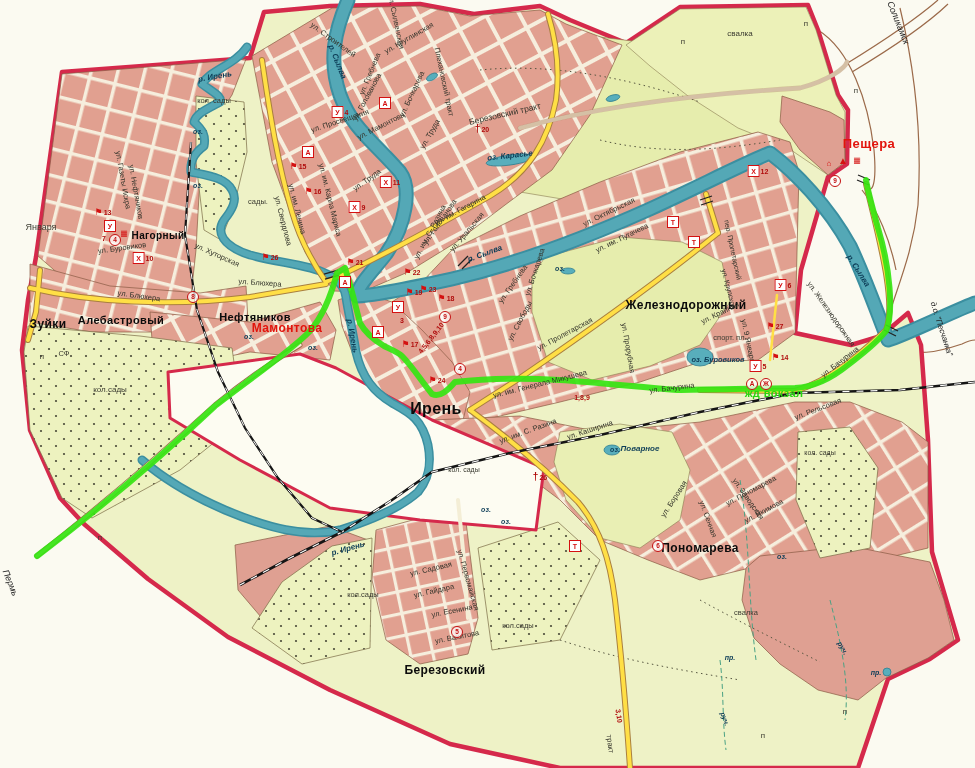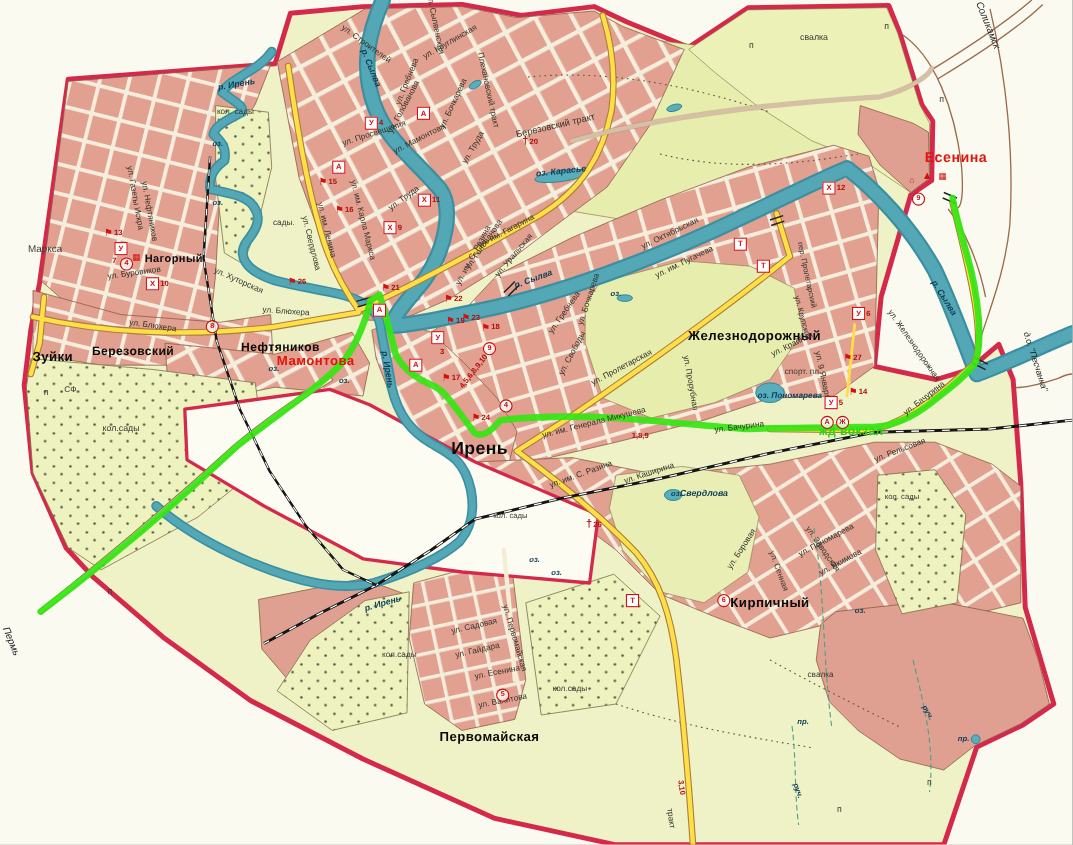--- a/index.html
+++ b/index.html
@@ -197,7 +197,7 @@
       <span class="lbl town" style="left: 700px; top: 548px; font-size: 12px; transform: translate(-50%, -50%) rotate(0deg);">Кирпичный</span>
       <span class="lbl town" style="left: 445px; top: 670px; font-size: 12px; transform: translate(-50%, -50%) rotate(0deg);">Первомайская</span>
       <span class="lbl poi" style="left: 41px; top: 227px; font-size: 9px; transform: translate(-50%, -50%) rotate(0deg);">Маркса</span>
-      <span class="lbl town-red" style="left: 869px; top: 143px; font-size: 13px; transform: translate(-50%, -50%) rotate(0deg);">Есенина</span>
+      <span class="lbl town-red" style="left: 869px; top: 143px; font-size: 13px; transform: translate(-50%, -50%) rotate(0deg);">Пещера</span>
       <span class="lbl town-red" style="left: 287px; top: 328px; font-size: 12px; transform: translate(-50%, -50%) rotate(0deg);">Мамонтова</span>
       <span class="lbl town-green" style="left: 774px; top: 393px; font-size: 11px; transform: translate(-50%, -50%) rotate(0deg);">жд вокзал</span>
       <span class="lbl dir" style="left: 898px; top: 23px; transform: translate(-50%, -50%) rotate(68deg);">Соликамск</span>

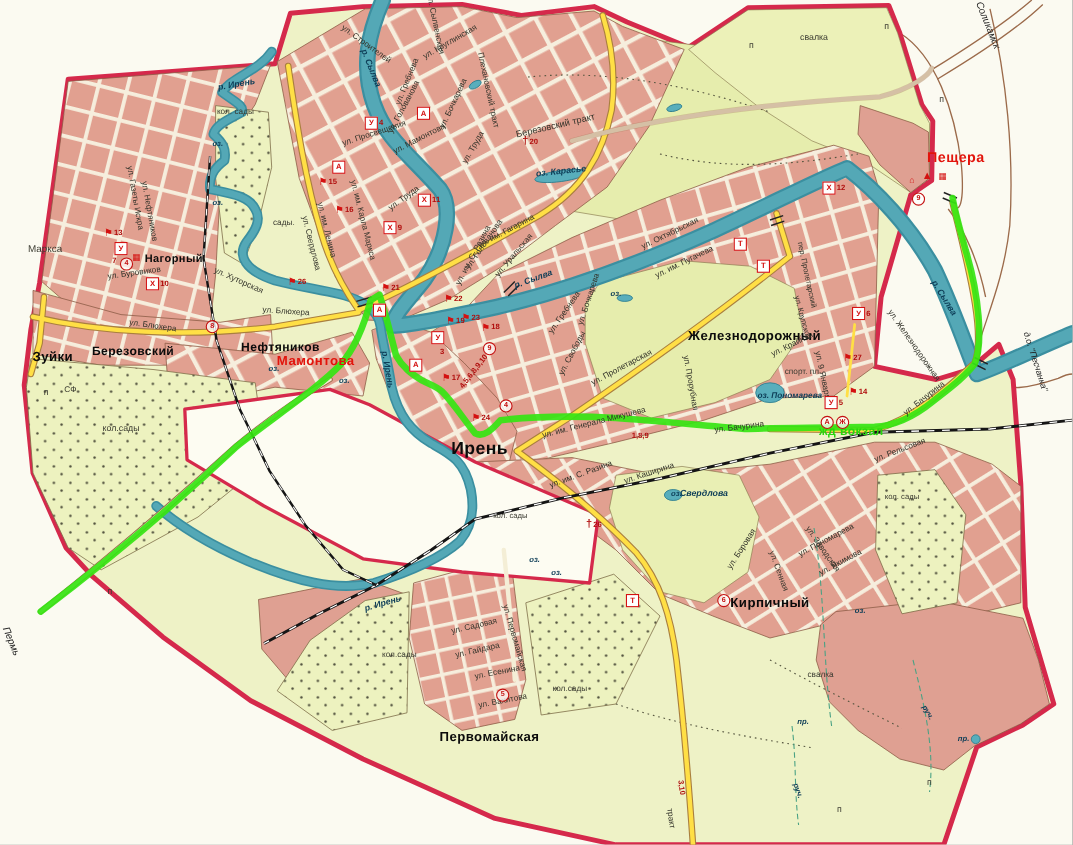--- a/index.html
+++ b/index.html
@@ -196,7 +196,7 @@
       <span class="lbl town" style="left: 680px; top: 305px; font-size: 12px; transform: translate(-50%, -50%) rotate(0deg); padding-left: 12px;">Железнодорожный</span>
       <span class="lbl town" style="left: 700px; top: 548px; font-size: 12px; transform: translate(-50%, -50%) rotate(0deg);">Кирпичный</span>
       <span class="lbl town" style="left: 445px; top: 670px; font-size: 12px; transform: translate(-50%, -50%) rotate(0deg);">Первомайская</span>
-      <span class="lbl poi" style="left: 41px; top: 227px; font-size: 9px; transform: translate(-50%, -50%) rotate(0deg);">Маркса</span>
+      <span class="lbl poi" style="left: 41px; top: 227px; font-size: 9px; transform: translate(-50%, -50%) rotate(0deg);">Января</span>
       <span class="lbl town-red" style="left: 869px; top: 143px; font-size: 13px; transform: translate(-50%, -50%) rotate(0deg);">Пещера</span>
       <span class="lbl town-red" style="left: 287px; top: 328px; font-size: 12px; transform: translate(-50%, -50%) rotate(0deg);">Мамонтова</span>
       <span class="lbl town-green" style="left: 774px; top: 393px; font-size: 11px; transform: translate(-50%, -50%) rotate(0deg);">жд вокзал</span>

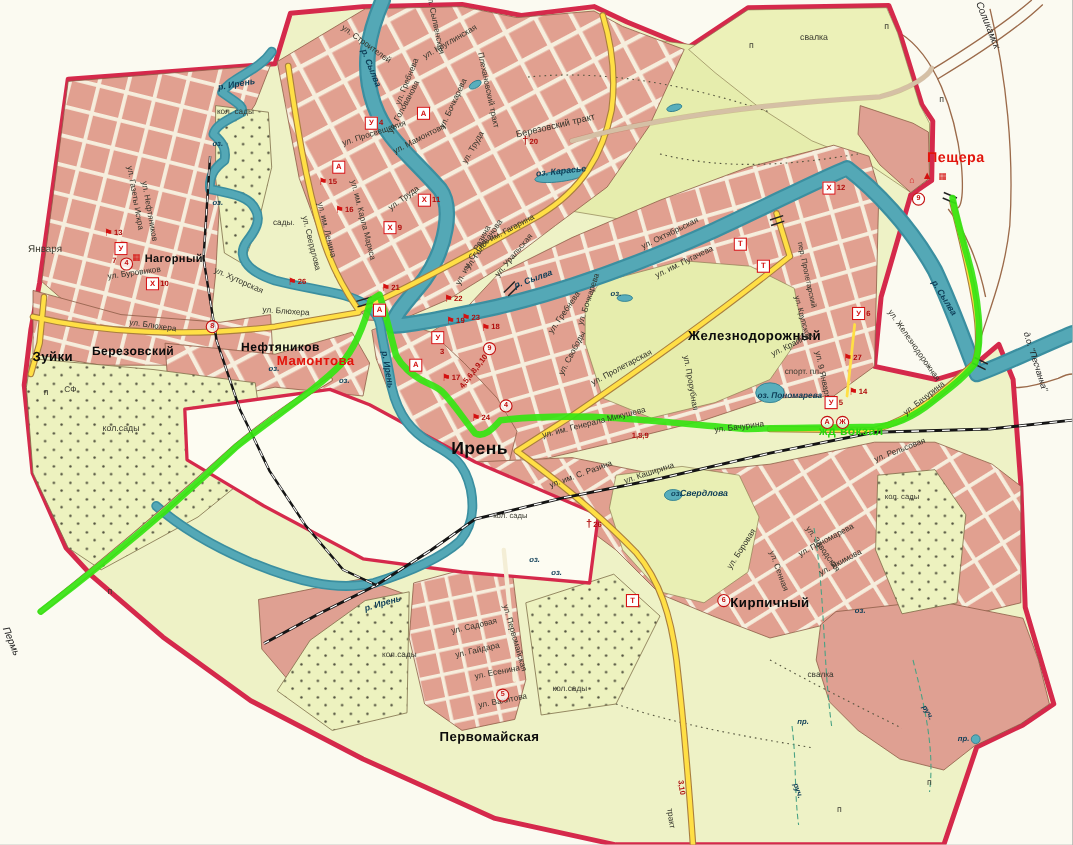--- a/index.html
+++ b/index.html
@@ -190,7 +190,7 @@
 <div id="labels">
       <span class="lbl town" style="left: 158px; top: 236px; font-size: 10px; transform: translate(-50%, -50%) rotate(0deg);">Нагорный</span>
       <span class="lbl town" style="left: 48px; top: 324px; font-size: 12px; transform: translate(-50%, -50%) rotate(0deg);">Зуйки</span>
-      <span class="lbl town" style="left: 121px; top: 320px; font-size: 11px; transform: translate(-50%, -50%) rotate(0deg);">Березовский</span>
+      <span class="lbl town" style="left: 121px; top: 320px; font-size: 11px; transform: translate(-50%, -50%) rotate(0deg);">Алебастровый</span>
       <span class="lbl town" style="left: 255px; top: 317px; font-size: 11px; transform: translate(-50%, -50%) rotate(0deg);">Нефтяников</span>
       <span class="lbl town" style="left: 436px; top: 409px; font-size: 16px; transform: translate(-50%, -50%) rotate(0deg);">Ирень</span>
       <span class="lbl town" style="left: 680px; top: 305px; font-size: 12px; transform: translate(-50%, -50%) rotate(0deg); padding-left: 12px;">Железнодорожный</span>

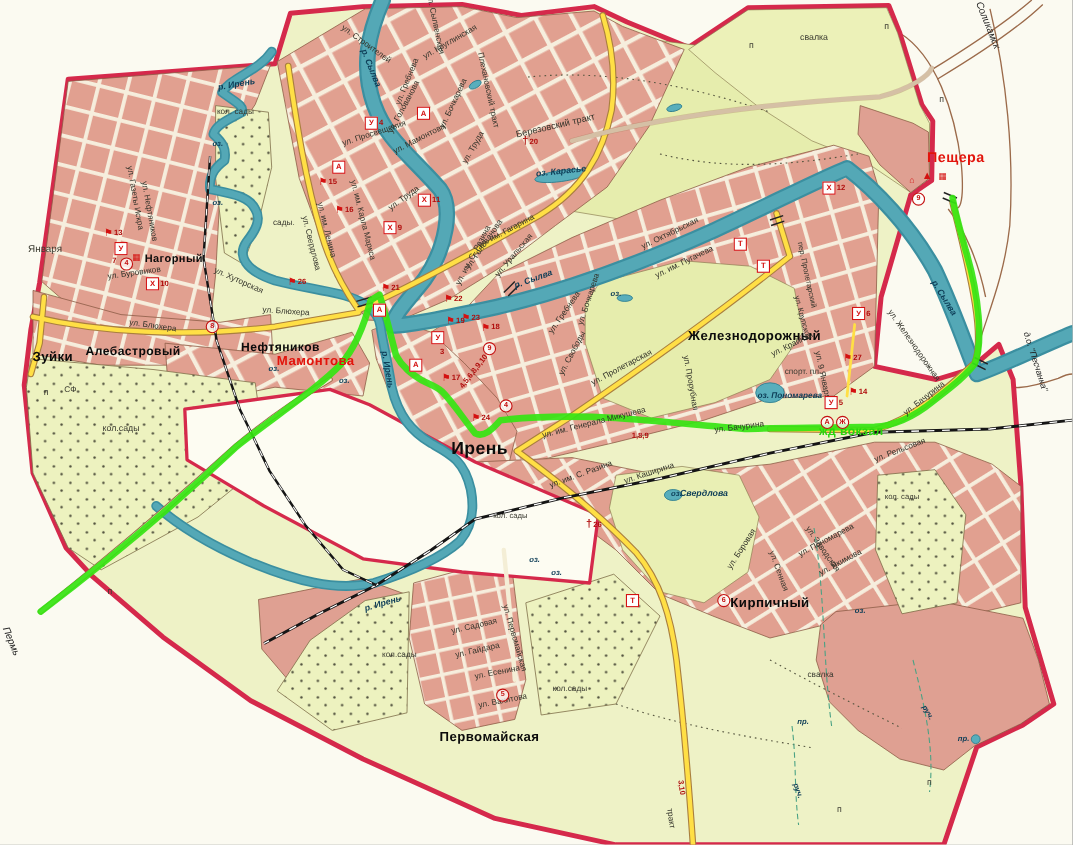--- a/index.html
+++ b/index.html
@@ -264,7 +264,7 @@
       <span class="lbl water" style="left: 485px; top: 254px; transform: translate(-50%, -50%) rotate(-20deg);">р. Сылва</span>
       <span class="lbl water" style="left: 858px; top: 271px; transform: translate(-50%, -50%) rotate(58deg);">р. Сылва</span>
       <span class="lbl water" style="left: 510px; top: 156px; transform: translate(-50%, -50%) rotate(-6deg);">оз. Карасье</span>
-      <span class="lbl water" style="left: 718px; top: 360px; font-size: 7.5px; transform: translate(-50%, -50%) rotate(0deg);">оз. Пономарева</span>
+      <span class="lbl water" style="left: 718px; top: 360px; font-size: 7.5px; transform: translate(-50%, -50%) rotate(0deg);">оз. Буровиков</span>
       <span class="lbl water" style="left: 640px; top: 449px; font-size: 8px; transform: translate(-50%, -50%) rotate(0deg);">Свердлова</span>
       <span class="lbl water" style="left: 615px; top: 449px; font-size: 7px; transform: translate(-50%, -50%) rotate(0deg);">оз.</span>
       <span class="lbl water" style="left: 198px; top: 131px; font-size: 7px; transform: translate(-50%, -50%) rotate(0deg);">оз.</span>

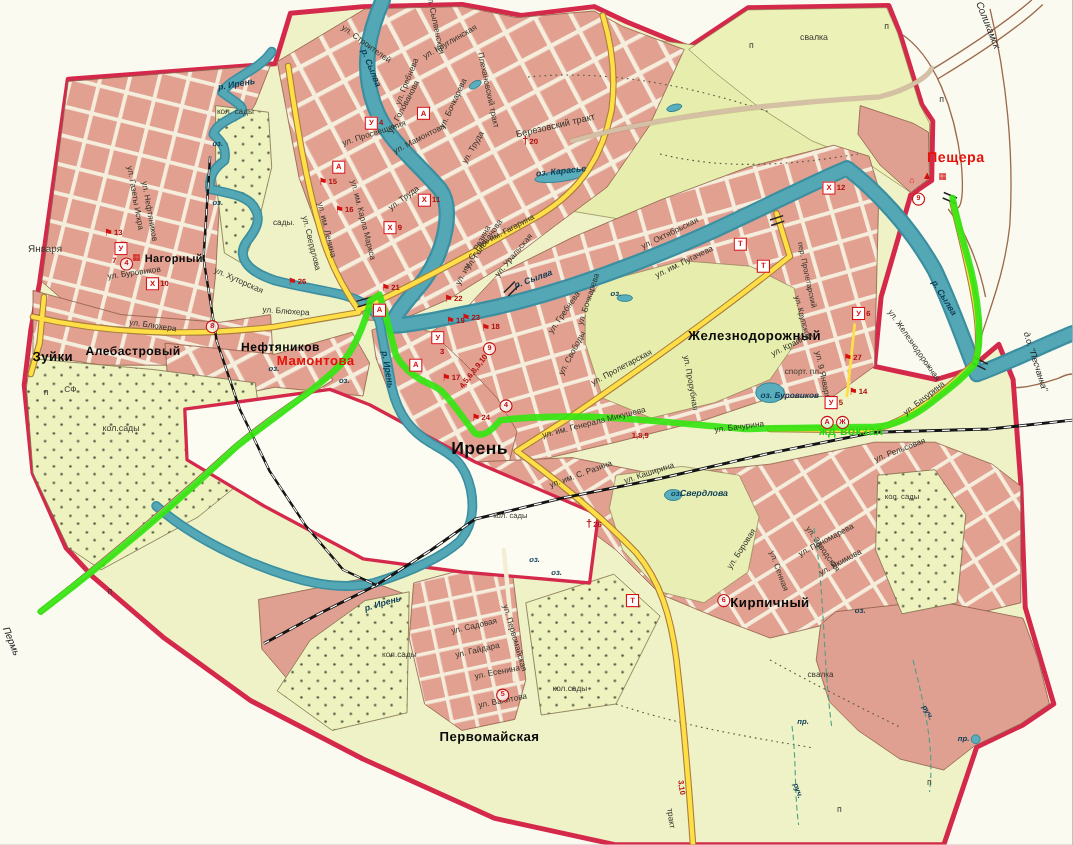--- a/index.html
+++ b/index.html
@@ -265,7 +265,7 @@
       <span class="lbl water" style="left: 858px; top: 271px; transform: translate(-50%, -50%) rotate(58deg);">р. Сылва</span>
       <span class="lbl water" style="left: 510px; top: 156px; transform: translate(-50%, -50%) rotate(-6deg);">оз. Карасье</span>
       <span class="lbl water" style="left: 718px; top: 360px; font-size: 7.5px; transform: translate(-50%, -50%) rotate(0deg);">оз. Буровиков</span>
-      <span class="lbl water" style="left: 640px; top: 449px; font-size: 8px; transform: translate(-50%, -50%) rotate(0deg);">Свердлова</span>
+      <span class="lbl water" style="left: 640px; top: 449px; font-size: 8px; transform: translate(-50%, -50%) rotate(0deg);">Поварное</span>
       <span class="lbl water" style="left: 615px; top: 449px; font-size: 7px; transform: translate(-50%, -50%) rotate(0deg);">оз.</span>
       <span class="lbl water" style="left: 198px; top: 131px; font-size: 7px; transform: translate(-50%, -50%) rotate(0deg);">оз.</span>
       <span class="lbl water" style="left: 198px; top: 185px; font-size: 7px; transform: translate(-50%, -50%) rotate(0deg);">оз.</span>

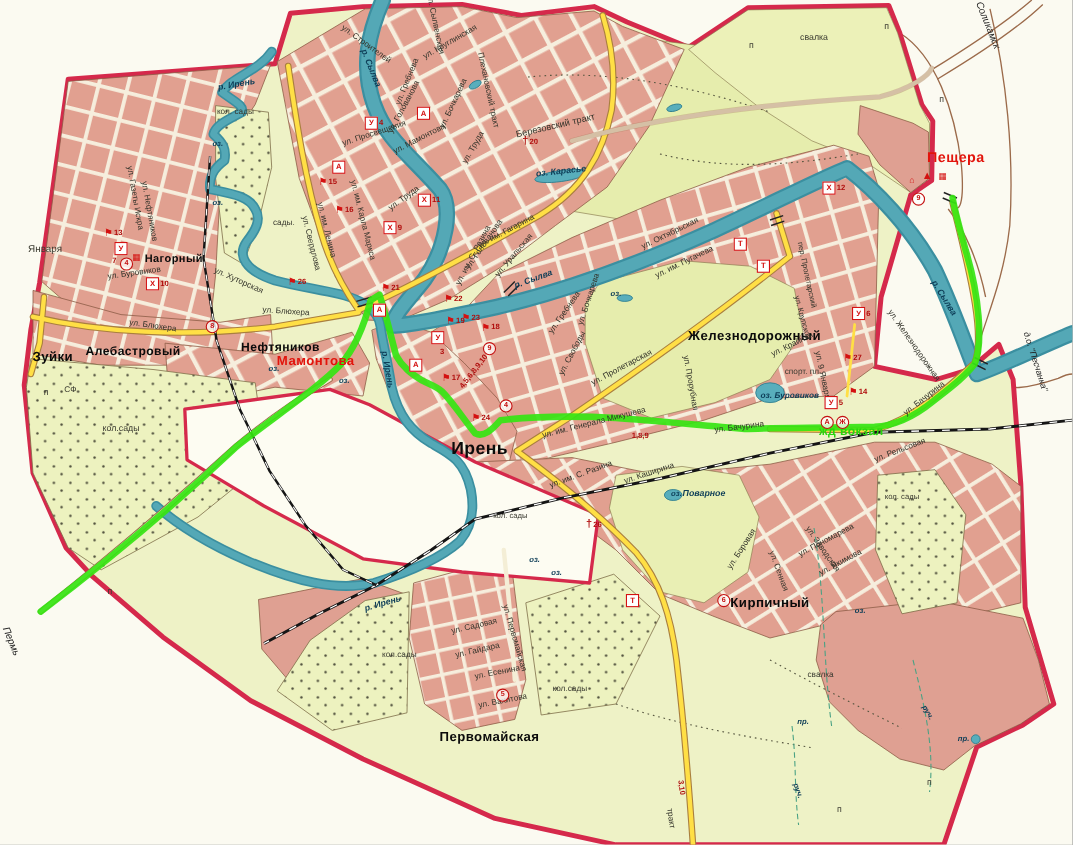--- a/index.html
+++ b/index.html
@@ -194,7 +194,7 @@
       <span class="lbl town" style="left: 255px; top: 317px; font-size: 11px; transform: translate(-50%, -50%) rotate(0deg);">Нефтяников</span>
       <span class="lbl town" style="left: 436px; top: 409px; font-size: 16px; transform: translate(-50%, -50%) rotate(0deg);">Ирень</span>
       <span class="lbl town" style="left: 680px; top: 305px; font-size: 12px; transform: translate(-50%, -50%) rotate(0deg); padding-left: 12px;">Железнодорожный</span>
-      <span class="lbl town" style="left: 700px; top: 548px; font-size: 12px; transform: translate(-50%, -50%) rotate(0deg);">Кирпичный</span>
+      <span class="lbl town" style="left: 700px; top: 548px; font-size: 12px; transform: translate(-50%, -50%) rotate(0deg);">Пономарева</span>
       <span class="lbl town" style="left: 445px; top: 670px; font-size: 12px; transform: translate(-50%, -50%) rotate(0deg);">Первомайская</span>
       <span class="lbl poi" style="left: 41px; top: 227px; font-size: 9px; transform: translate(-50%, -50%) rotate(0deg);">Января</span>
       <span class="lbl town-red" style="left: 869px; top: 143px; font-size: 13px; transform: translate(-50%, -50%) rotate(0deg);">Пещера</span>

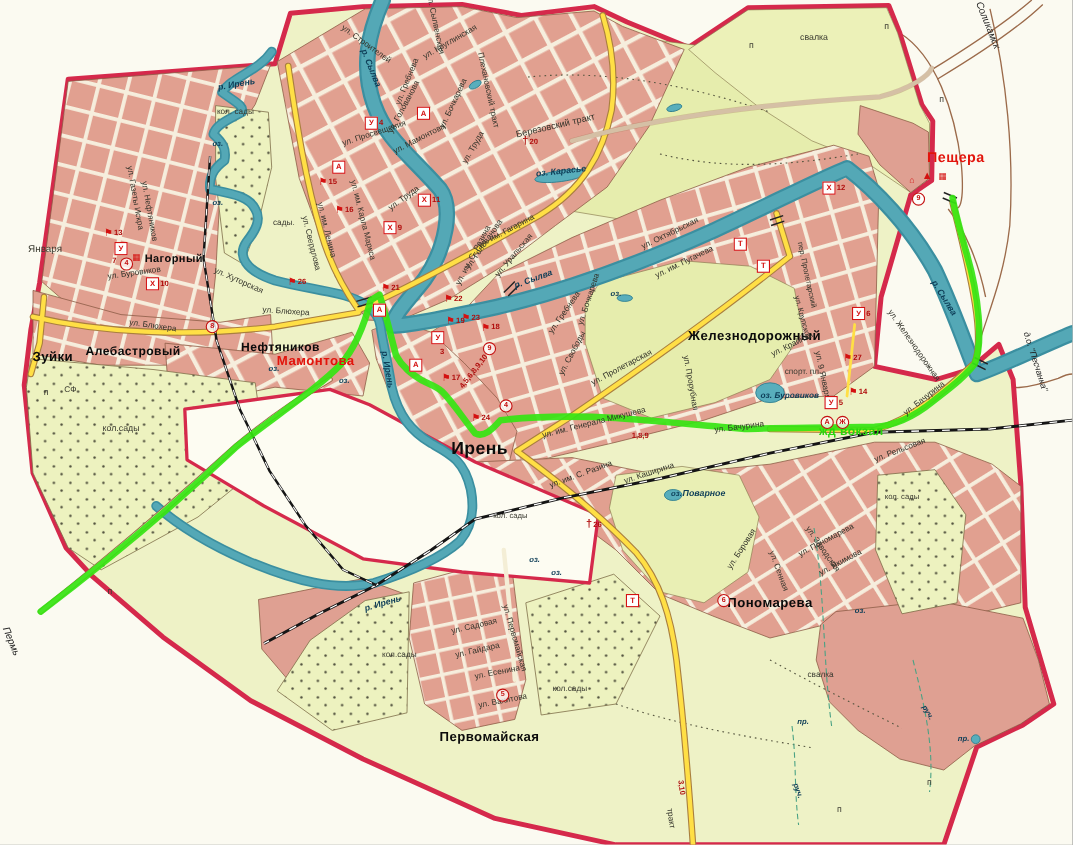--- a/index.html
+++ b/index.html
@@ -195,7 +195,7 @@
       <span class="lbl town" style="left: 436px; top: 409px; font-size: 16px; transform: translate(-50%, -50%) rotate(0deg);">Ирень</span>
       <span class="lbl town" style="left: 680px; top: 305px; font-size: 12px; transform: translate(-50%, -50%) rotate(0deg); padding-left: 12px;">Железнодорожный</span>
       <span class="lbl town" style="left: 700px; top: 548px; font-size: 12px; transform: translate(-50%, -50%) rotate(0deg);">Пономарева</span>
-      <span class="lbl town" style="left: 445px; top: 670px; font-size: 12px; transform: translate(-50%, -50%) rotate(0deg);">Первомайская</span>
+      <span class="lbl town" style="left: 445px; top: 670px; font-size: 12px; transform: translate(-50%, -50%) rotate(0deg);">Березовский</span>
       <span class="lbl poi" style="left: 41px; top: 227px; font-size: 9px; transform: translate(-50%, -50%) rotate(0deg);">Января</span>
       <span class="lbl town-red" style="left: 869px; top: 143px; font-size: 13px; transform: translate(-50%, -50%) rotate(0deg);">Пещера</span>
       <span class="lbl town-red" style="left: 287px; top: 328px; font-size: 12px; transform: translate(-50%, -50%) rotate(0deg);">Мамонтова</span>

